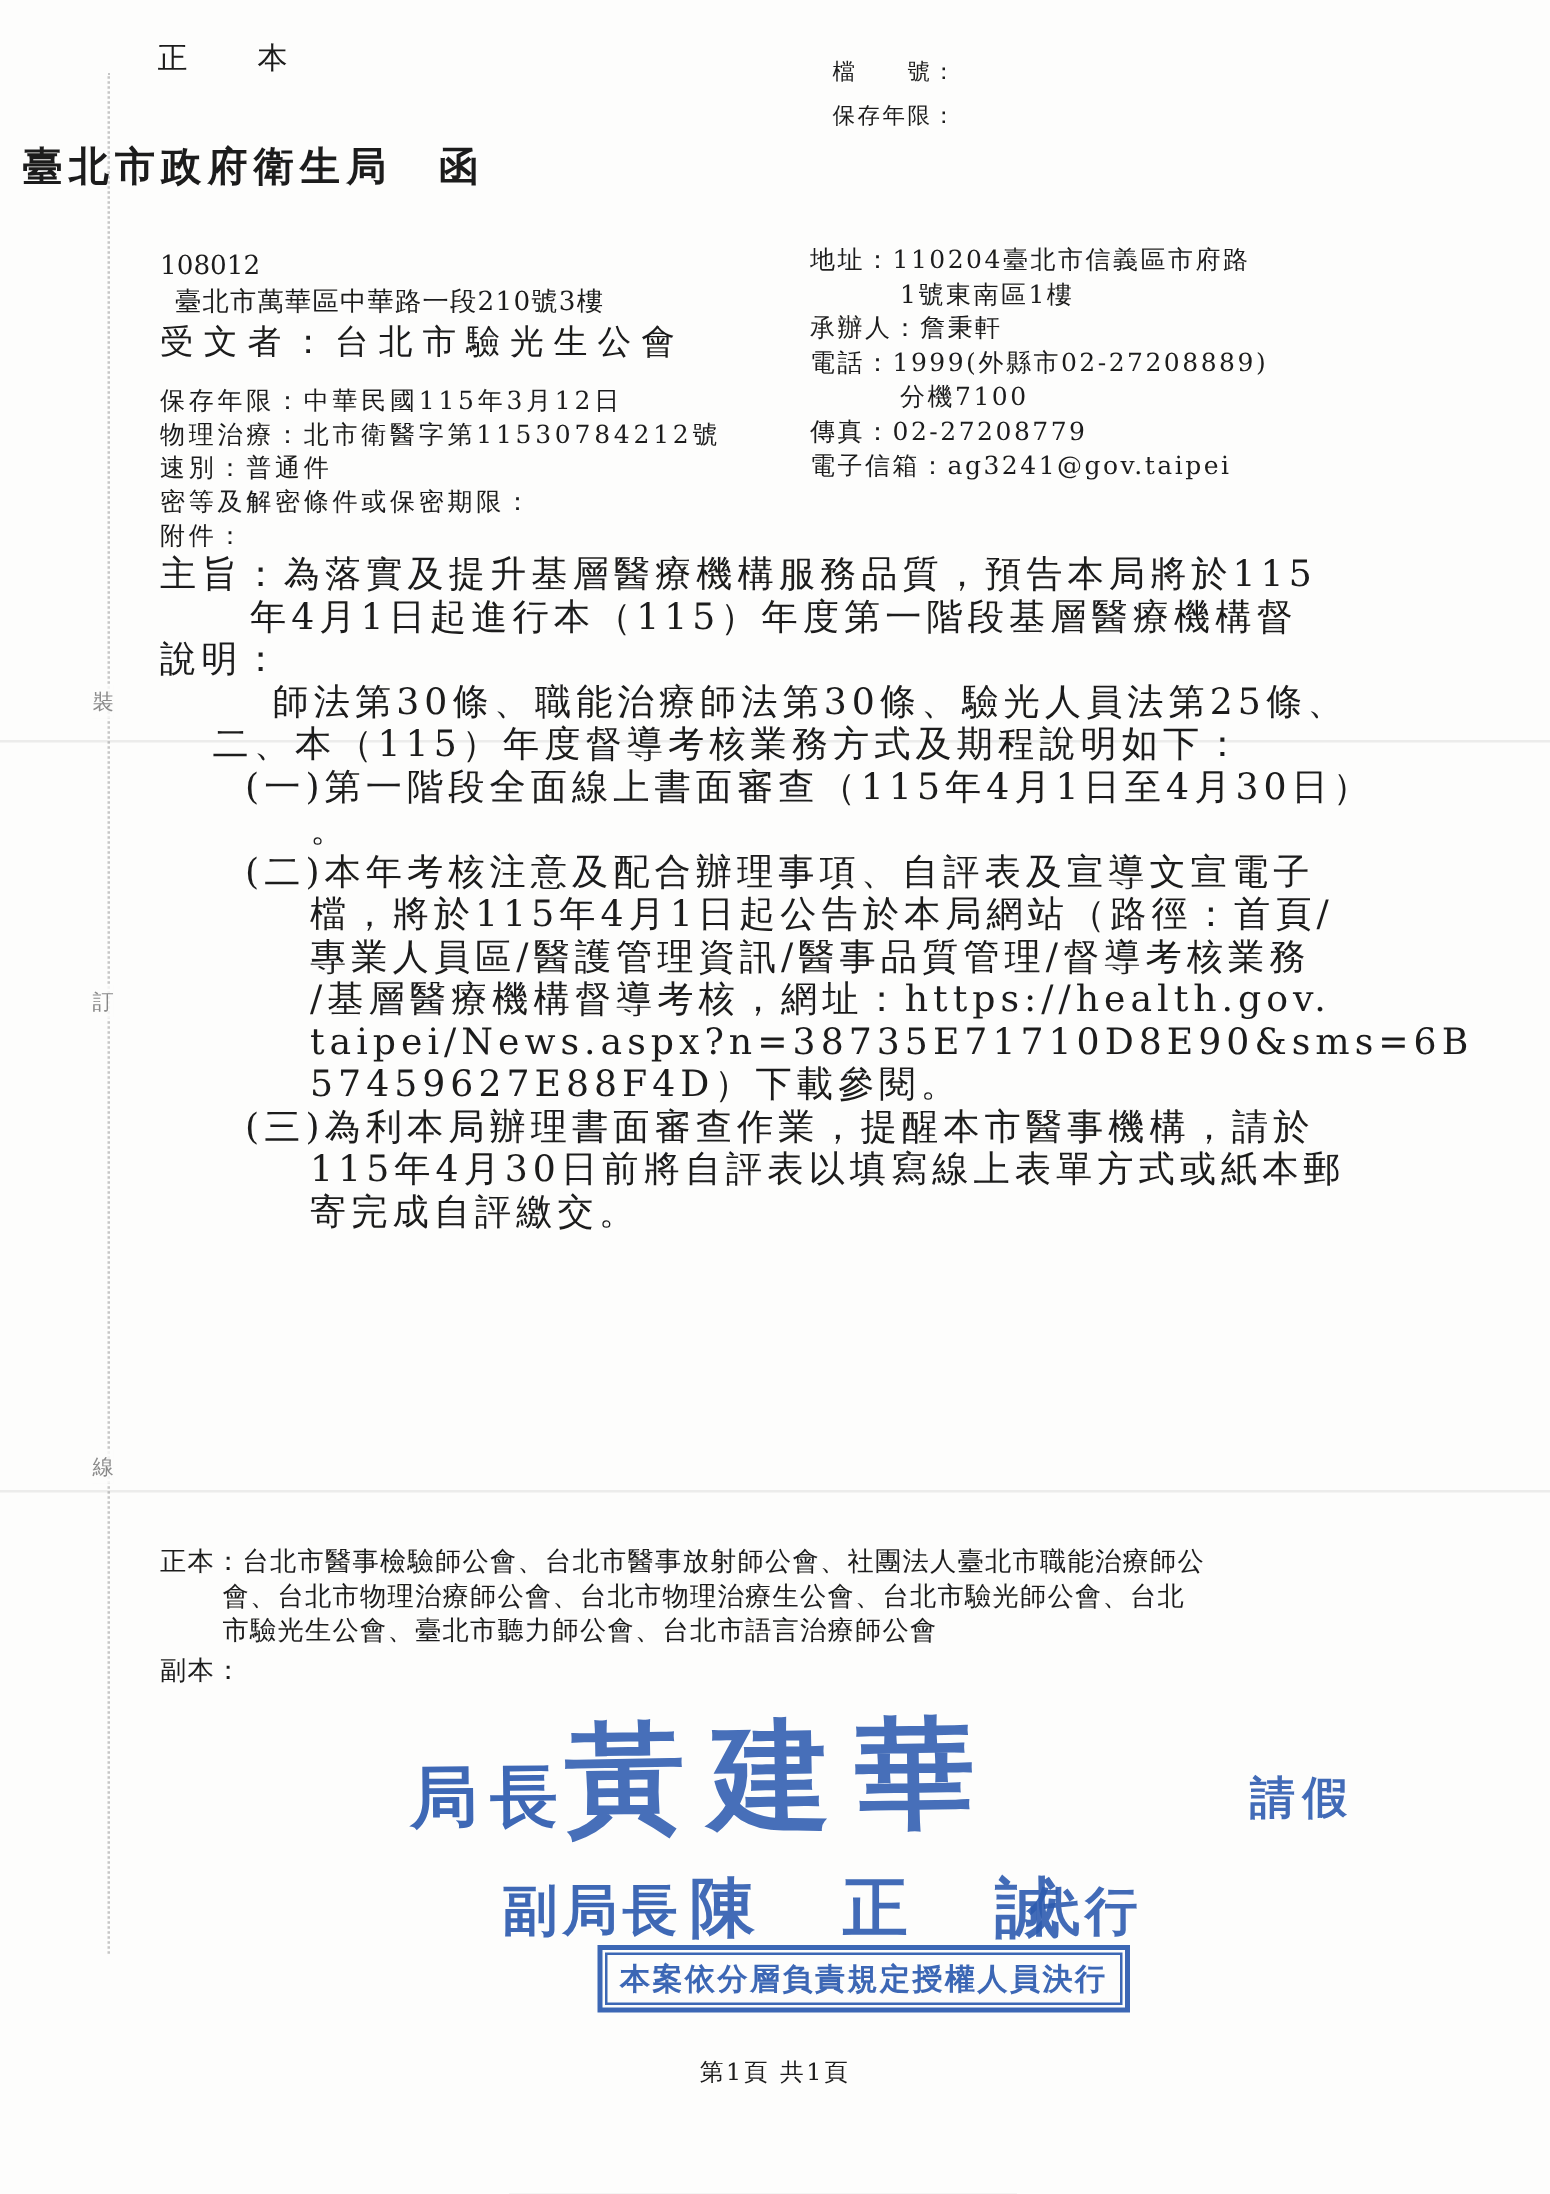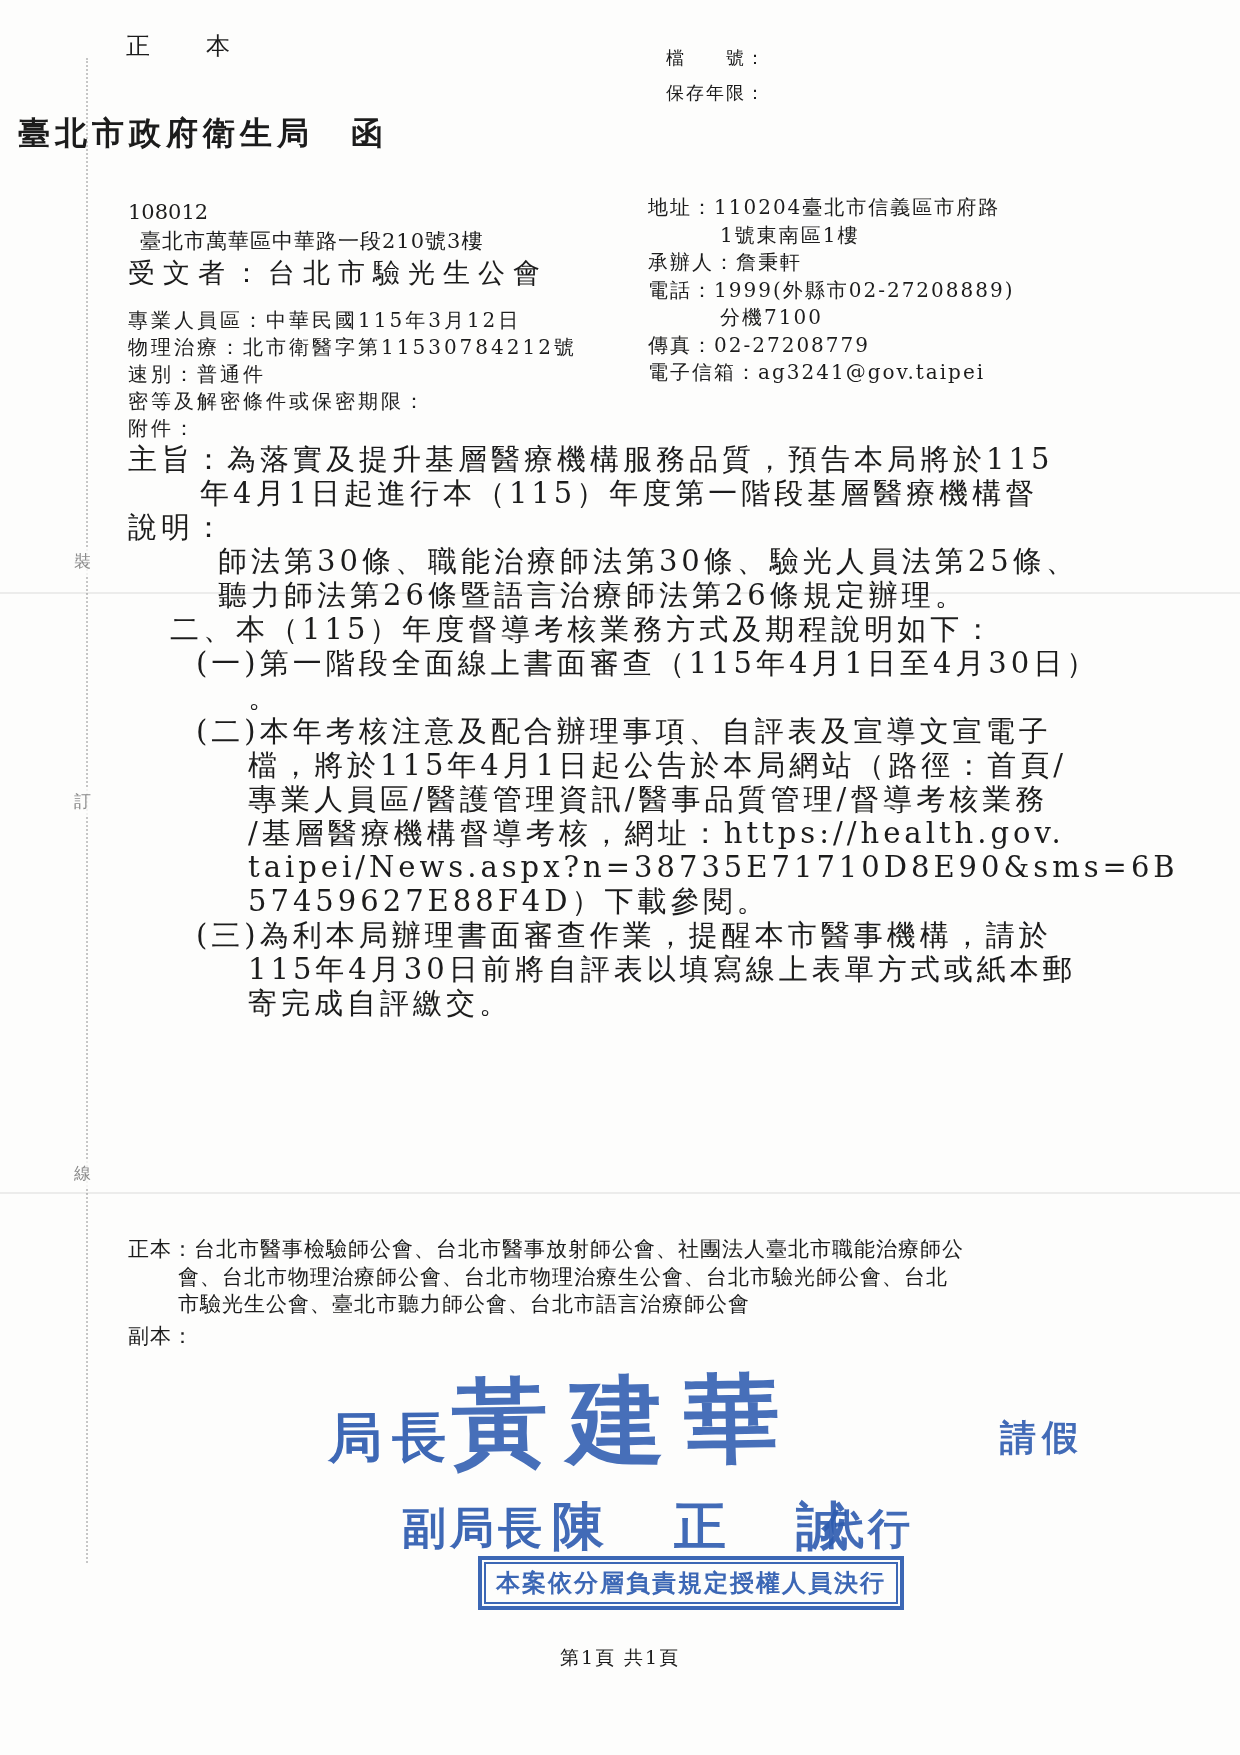--- a/index.html
+++ b/index.html
@@ -88,7 +88,7 @@
   <div class="abs recipient">受文者：台北市驗光生公會</div>
 
   <div class="abs meta">
-    <div>專業人員區：中華民國115年3月12日</div>
+    <div>保存年限：中華民國115年3月12日</div>
     <div>物理治療：北市衛醫字第11530784212號</div>
     <div>速別：普通件</div>
     <div>密等及解密條件或保密期限：</div>

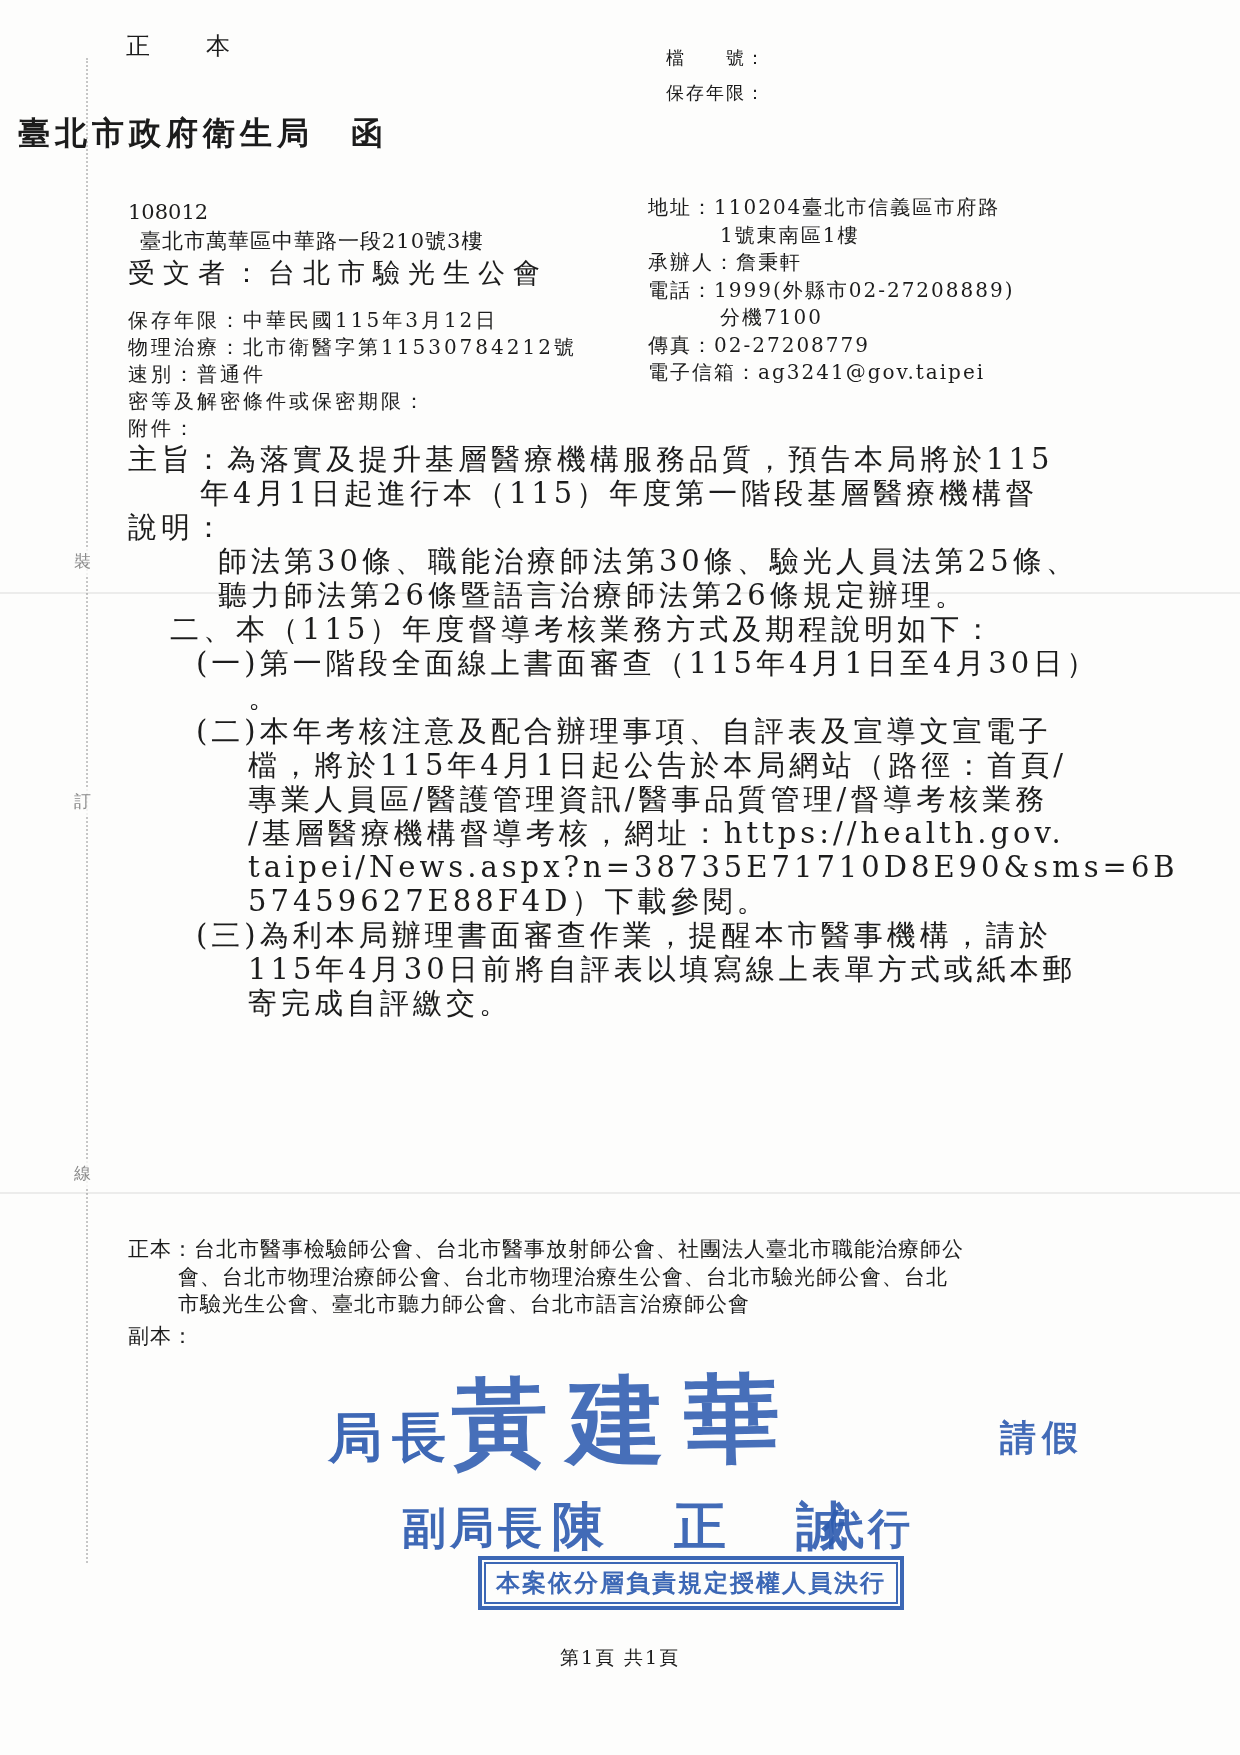--- a/index.html
+++ b/index.html
@@ -110,7 +110,6 @@
     <div class="p72">年4月1日起進行本（115）年度第一階段基層醫療機構督</div>
     <div class="p0">說明：</div>
     <div class="p90">師法第30條、職能治療師法第30條、驗光人員法第25條、</div>
-    <div class="p90">聽力師法第26條暨語言治療師法第26條規定辦理。</div>
     <div class="p42">二、本（115）年度督導考核業務方式及期程說明如下：</div>
     <div class="p68">(一)第一階段全面線上書面審查（115年4月1日至4月30日）</div>
     <div class="p120">。</div>

